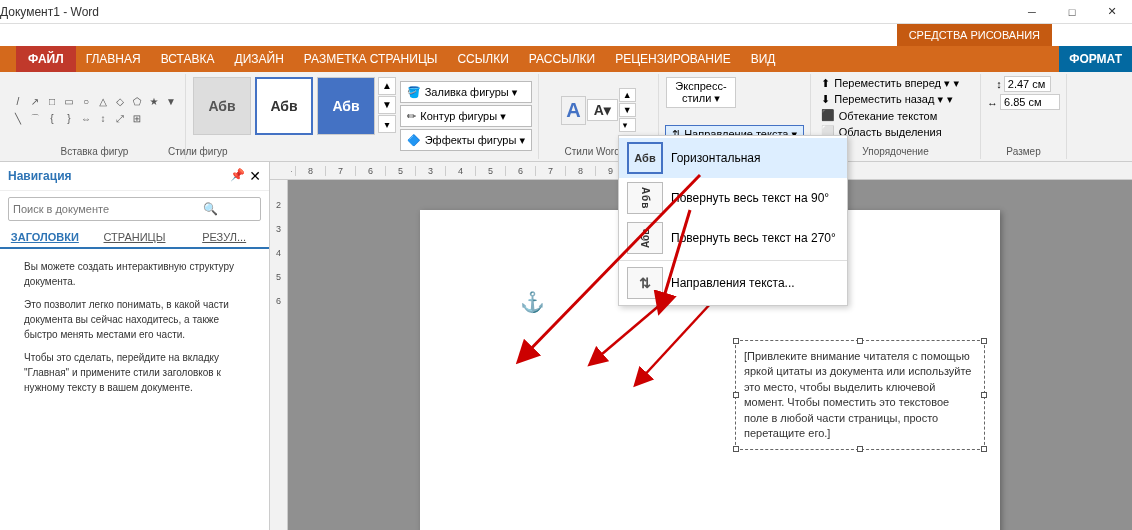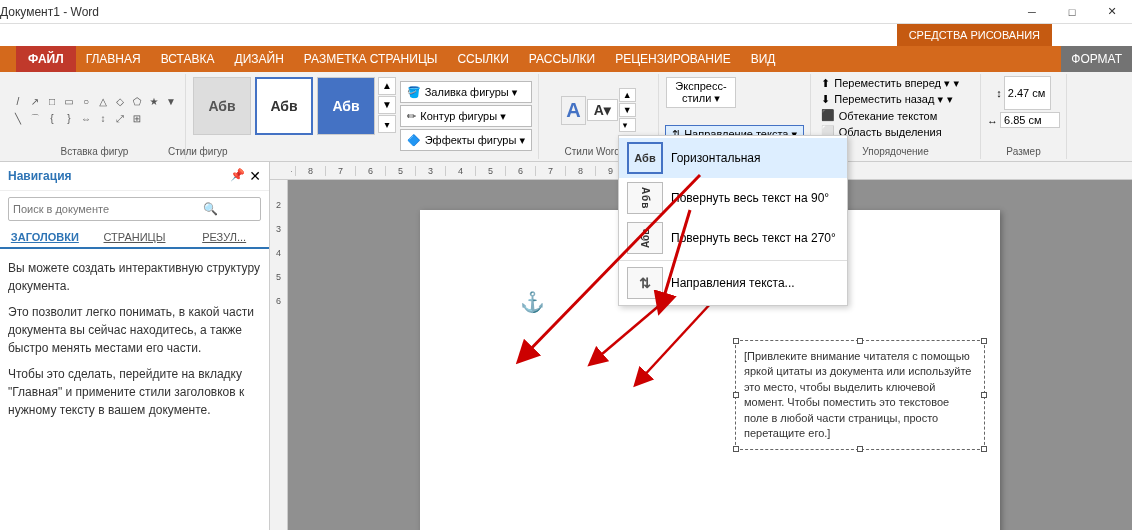--- a/index.html
+++ b/index.html
@@ -79,9 +79,9 @@
       padding: 4px 12px;
     }
     .ribbon-tab.format-tab {
-      background: #737373;
+      background: #0369a1;
       color: white;
-      font-weight: normal;
+      font-weight: bold;
       margin-left: auto;
     }
 

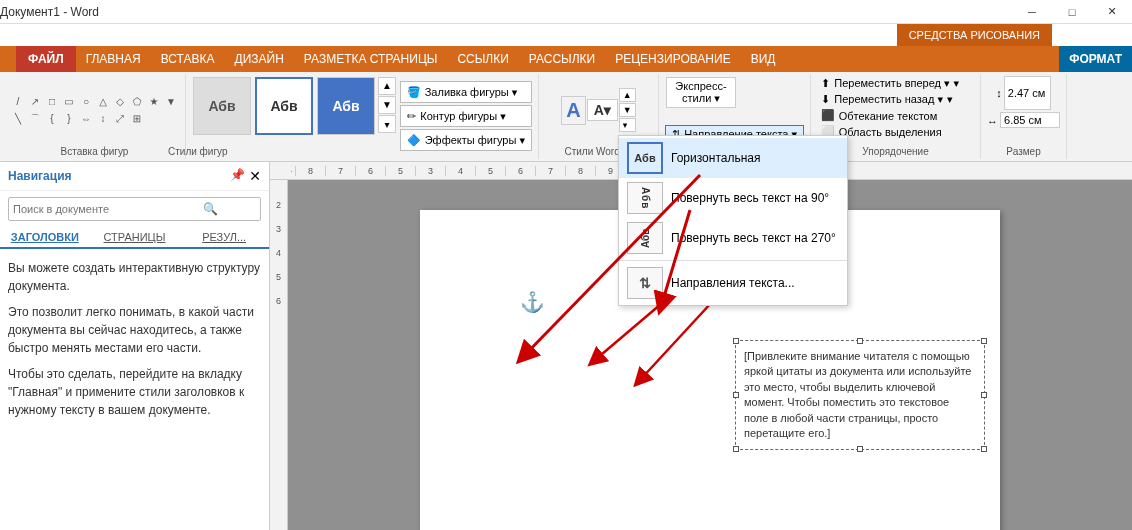--- a/index.html
+++ b/index.html
@@ -551,7 +551,7 @@
     <div class="ribbon-group-content" style="flex-direction:column; gap:2px;">
       <div style="display:flex; align-items:center; gap:2px; font-size:11px;">
         <span>↕</span>
-        <input type="text" value="2.47 см" style="width: 47px; font-size: 11px; border: 1px solid rgb(204, 204, 204); padding: 10px 3px;">
+        <input type="text" value="2.47 см" style="width: 47px; font-size: 11px; border: 1px solid rgb(204, 204, 204); padding: 1px 3px;">
       </div>
       <div style="display:flex; align-items:center; gap:2px; font-size:11px;">
         <span>↔</span>

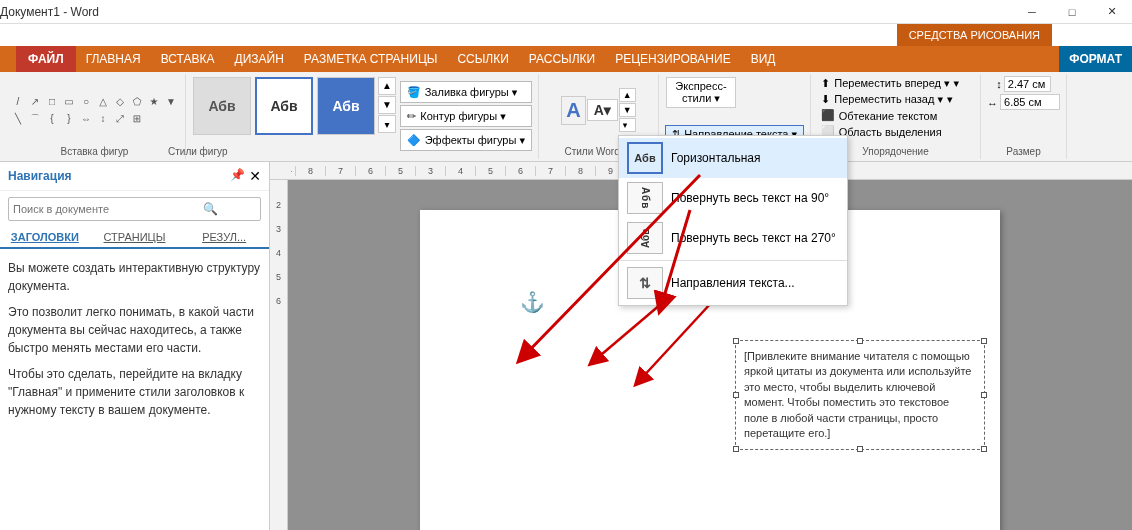--- a/index.html
+++ b/index.html
@@ -279,8 +279,8 @@
       font-weight: bold;
     }
     .nav-content {
-      padding: 10px 8px;
-      font-size: 12px;
+      padding: 10px 24px;
+      font-size: 10px;
       line-height: 1.5;
       color: #333;
       overflow-y: auto;

